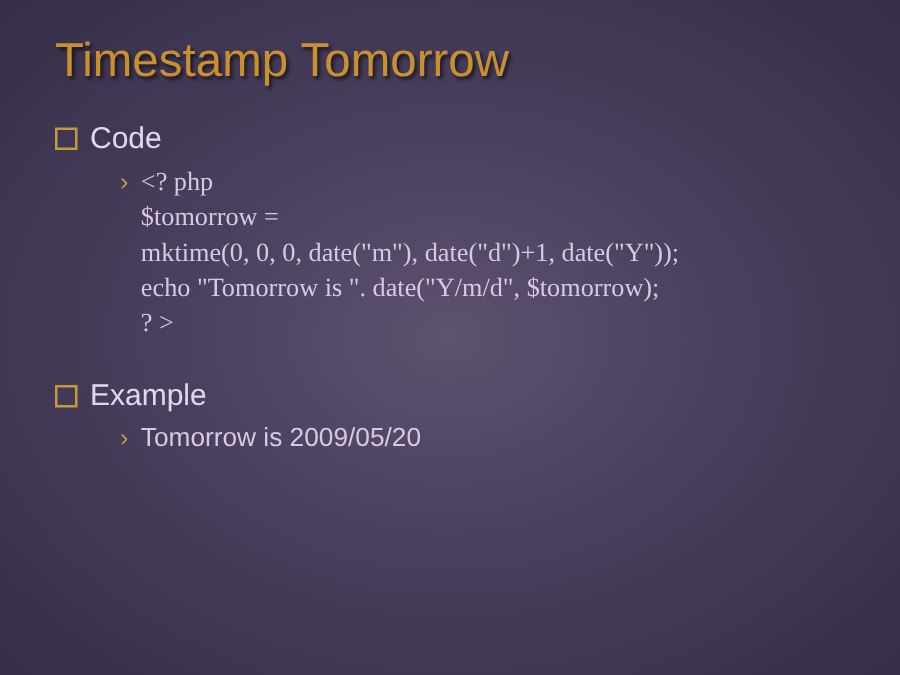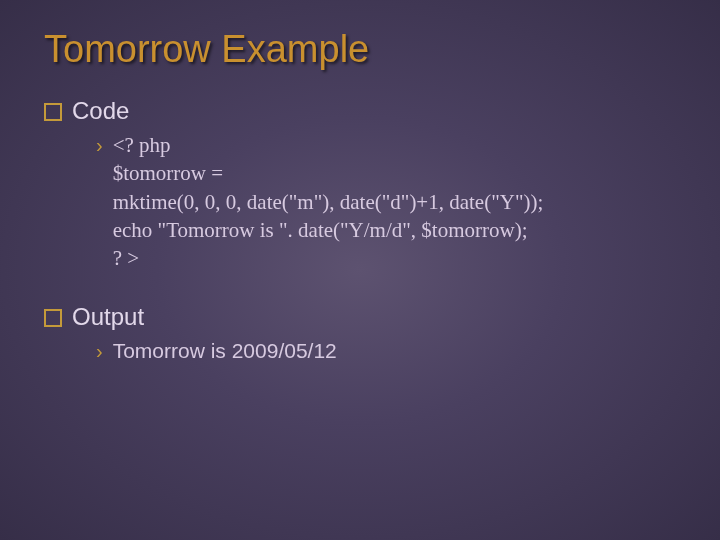--- a/index.html
+++ b/index.html
@@ -71,7 +71,7 @@
 <body>
 
 <div class="slide">
-  <h1 class="title">Tomorrow Example</h1>
+  <h1 class="title">Timestamp Tomorrow</h1>
 
   <div class="item">
     <span class="bullet-box"></span>

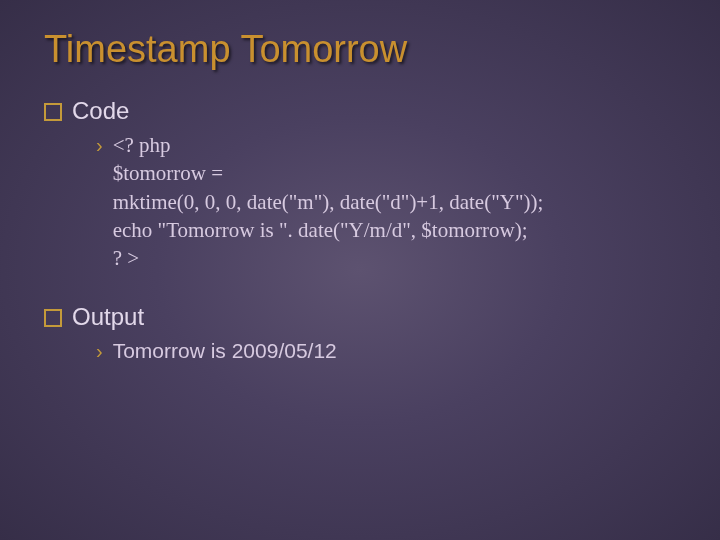--- a/index.html
+++ b/index.html
@@ -88,7 +88,7 @@
 
   <div class="item">
     <span class="bullet-box"></span>
-    <span class="item-label">Output</span>
+    <span class="item-label">Example</span>
   </div>
   <div class="sub">
     <span class="chevron">›</span>

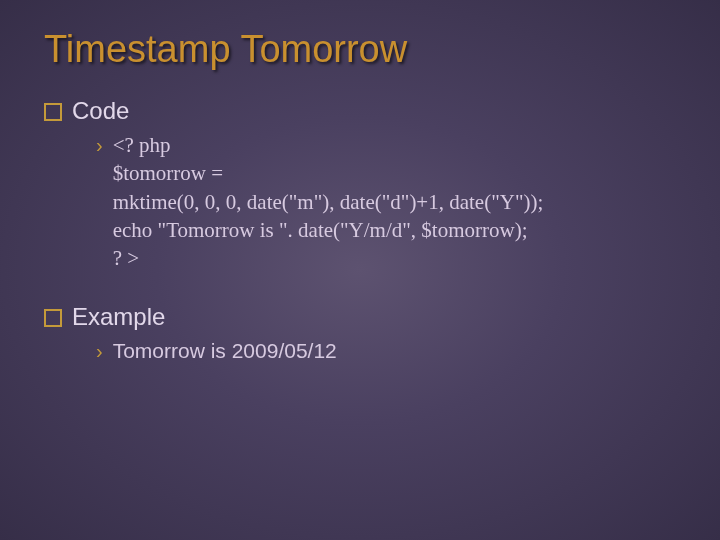--- a/index.html
+++ b/index.html
@@ -92,7 +92,7 @@
   </div>
   <div class="sub">
     <span class="chevron">›</span>
-    <span class="sub-text">Tomorrow is 2009/05/12</span>
+    <span class="sub-text">Tomorrow is 2009/05/20</span>
   </div>
 </div>
 

